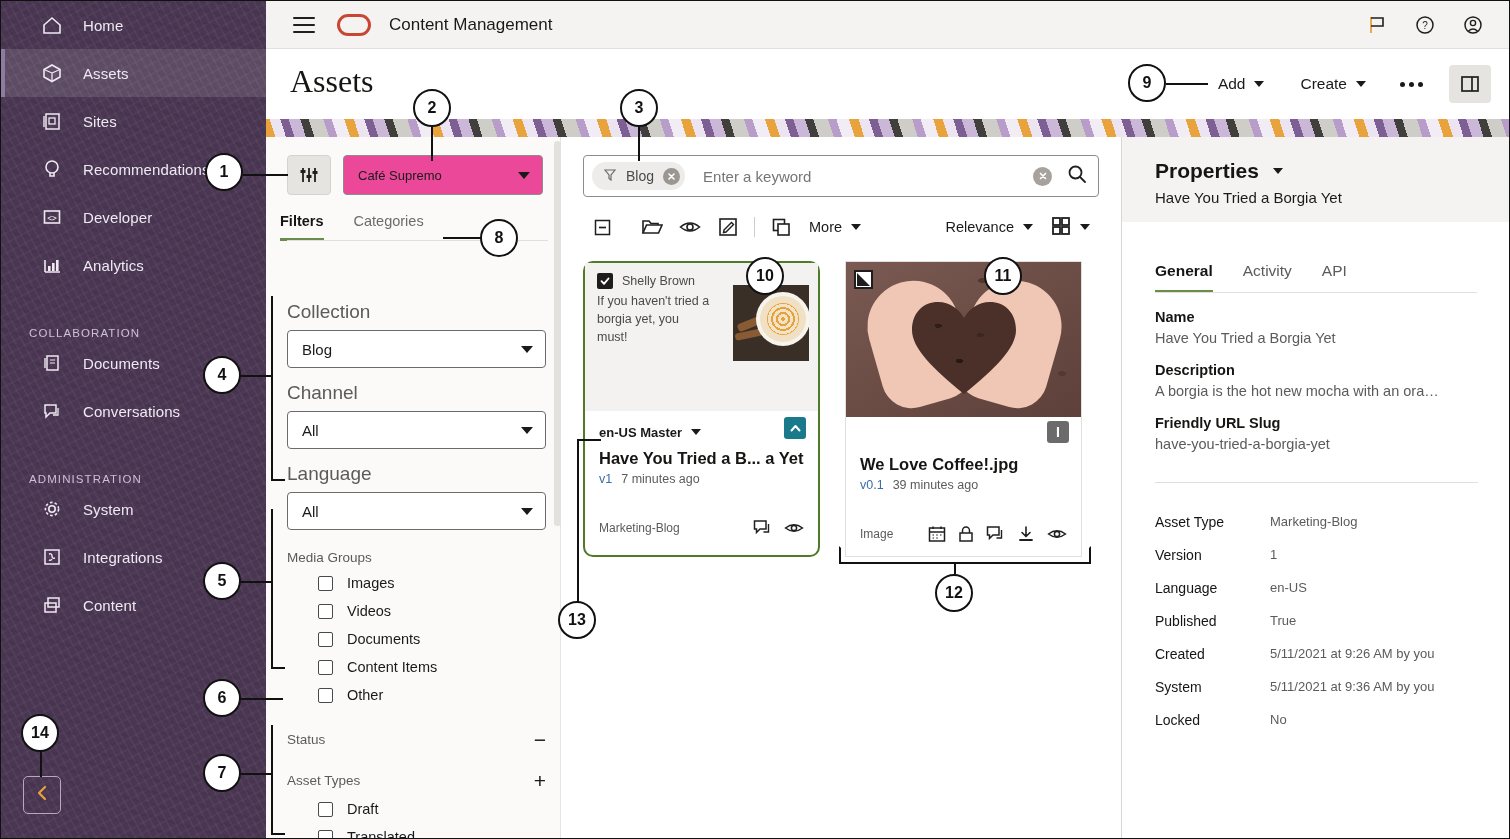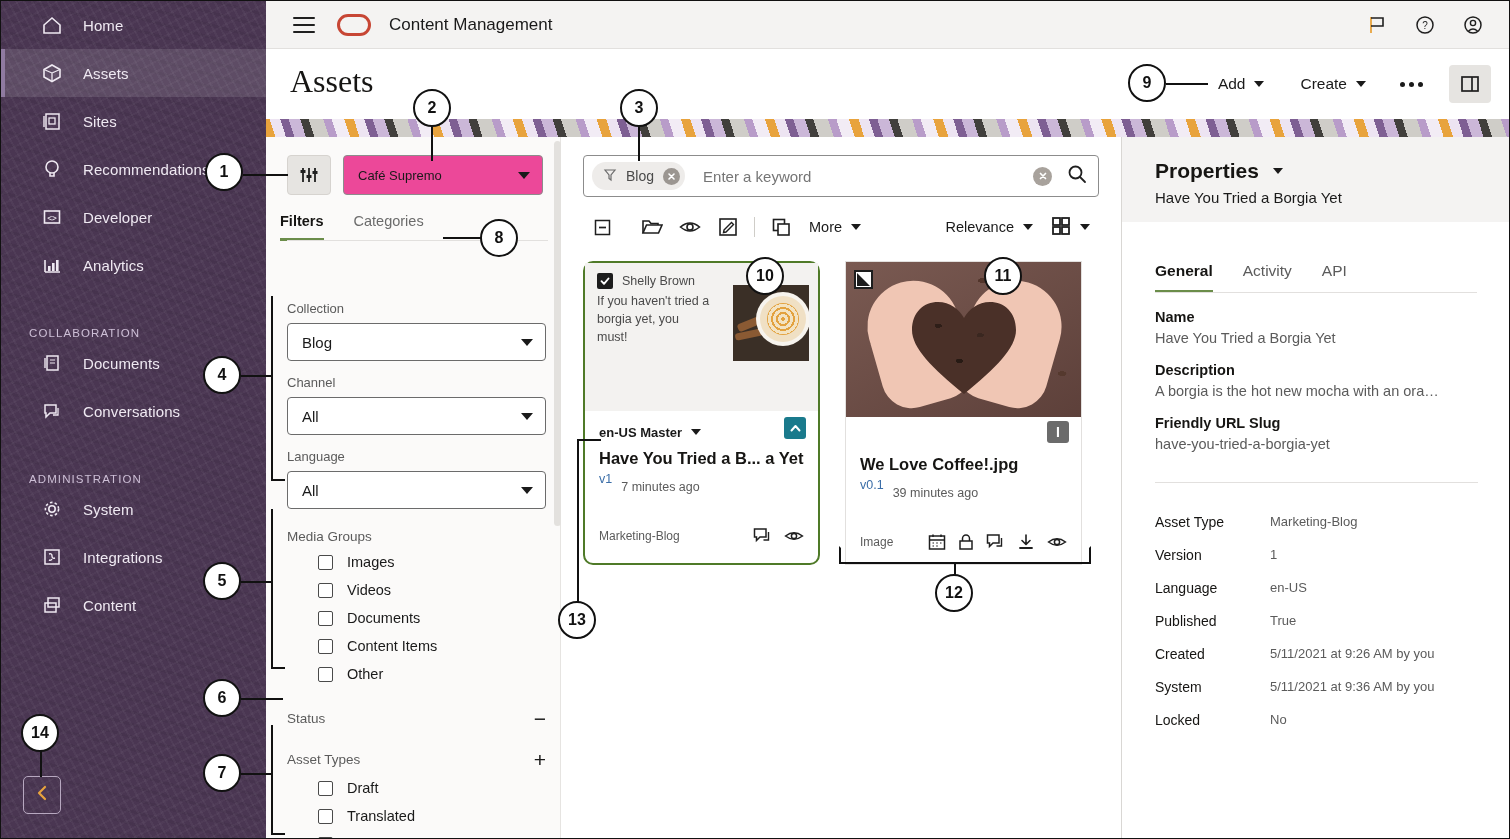--- a/index.html
+++ b/index.html
@@ -111,7 +111,7 @@
   .ftabs-rule { position:absolute; left:21px; right:12px; bottom:0; height:1px; background:#e2e0de; }
 
   .fbody { position:absolute; left:0; top:150px; right:0; bottom:0; padding:0 0 0 21px; overflow:hidden; }
-  .fsection-label { font-size:13px; color:#5b5b5b; margin:14px 0 7px 0; }
+  .fsection-label { font-size:19px; color:#5b5b5b; margin:14px 0 7px 0; }
   .fselect {
     width:259px; height:38px; border:1px solid #6b6b6b; border-radius:4px; background:#fff;
     display:flex; align-items:center; padding:0 12px 0 14px; font-size:15px; color:#1a1a1a; cursor:pointer;

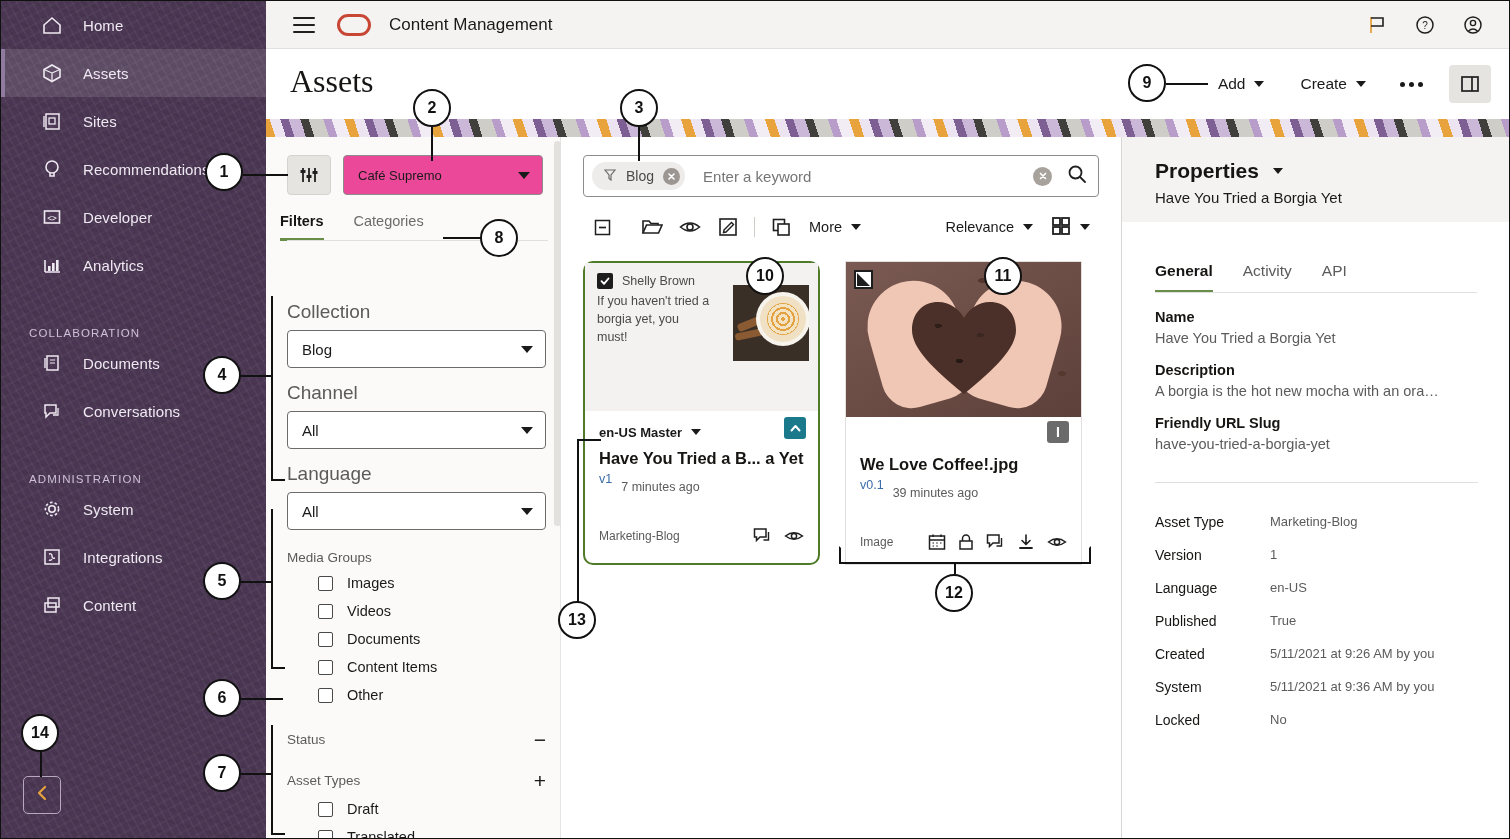--- a/index.html
+++ b/index.html
@@ -229,7 +229,7 @@
   .card-title { font-size:16.5px; font-weight:bold; color:#161513; margin-top:6px; white-space:nowrap; }
   .card-meta { display:flex; gap:9px; margin-top:4px; font-size:12.5px; }
   .card-meta .v { color:#3b6ea8; }
-  .card-meta .t { color:#5b5b5b;margin-top:8px; }
+  .card-meta .t { color:#5b5b5b; }
   .card-foot {
     display:flex; align-items:center; padding:0 14px; height:44px; margin-top:20px;
   }

